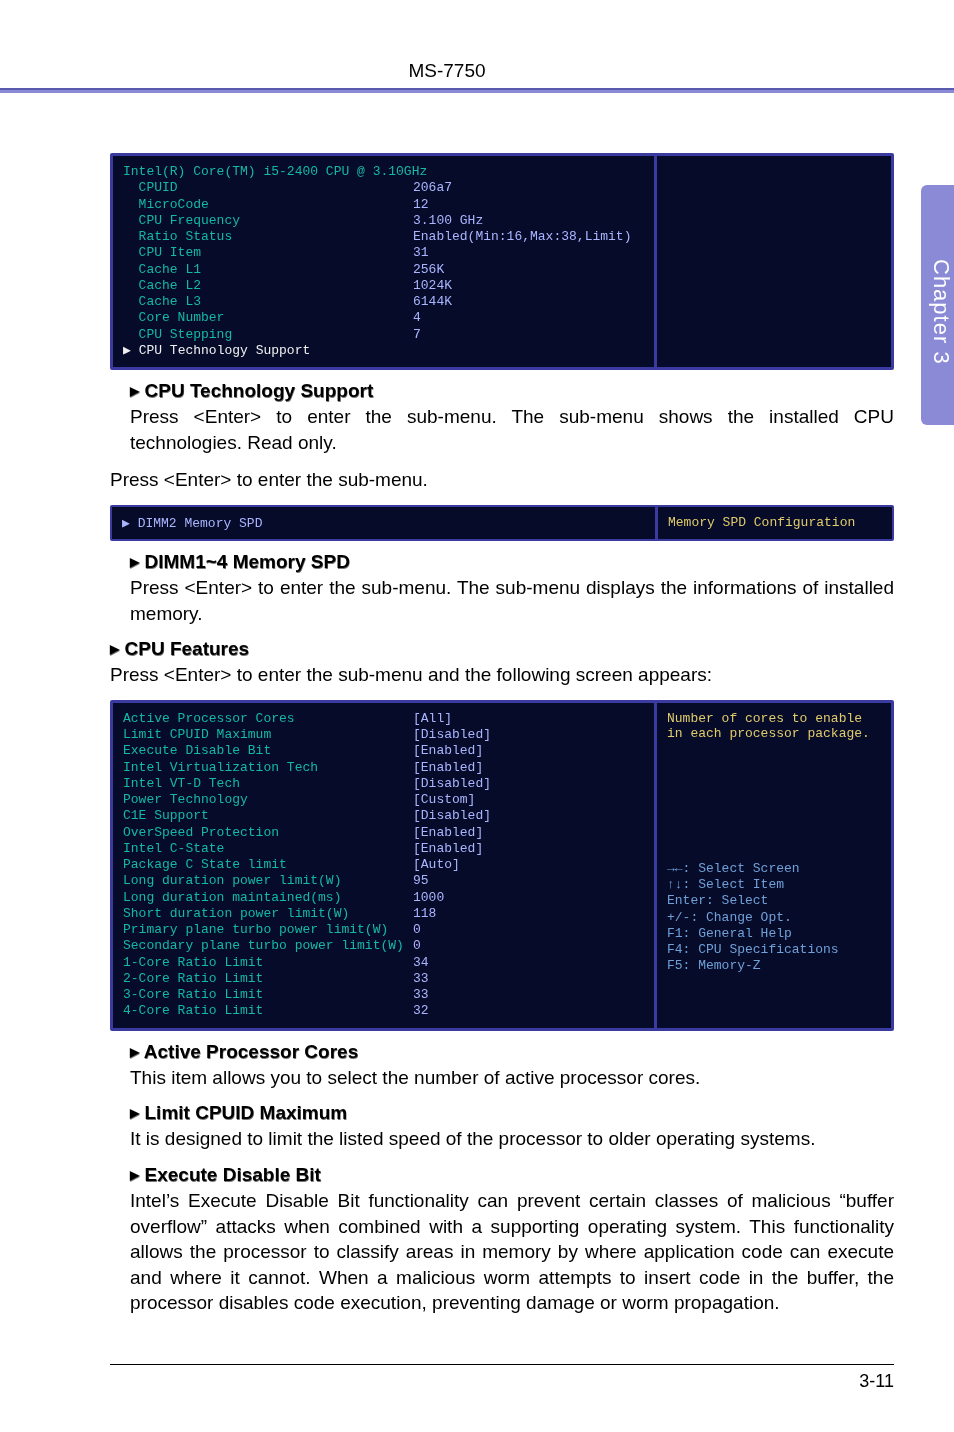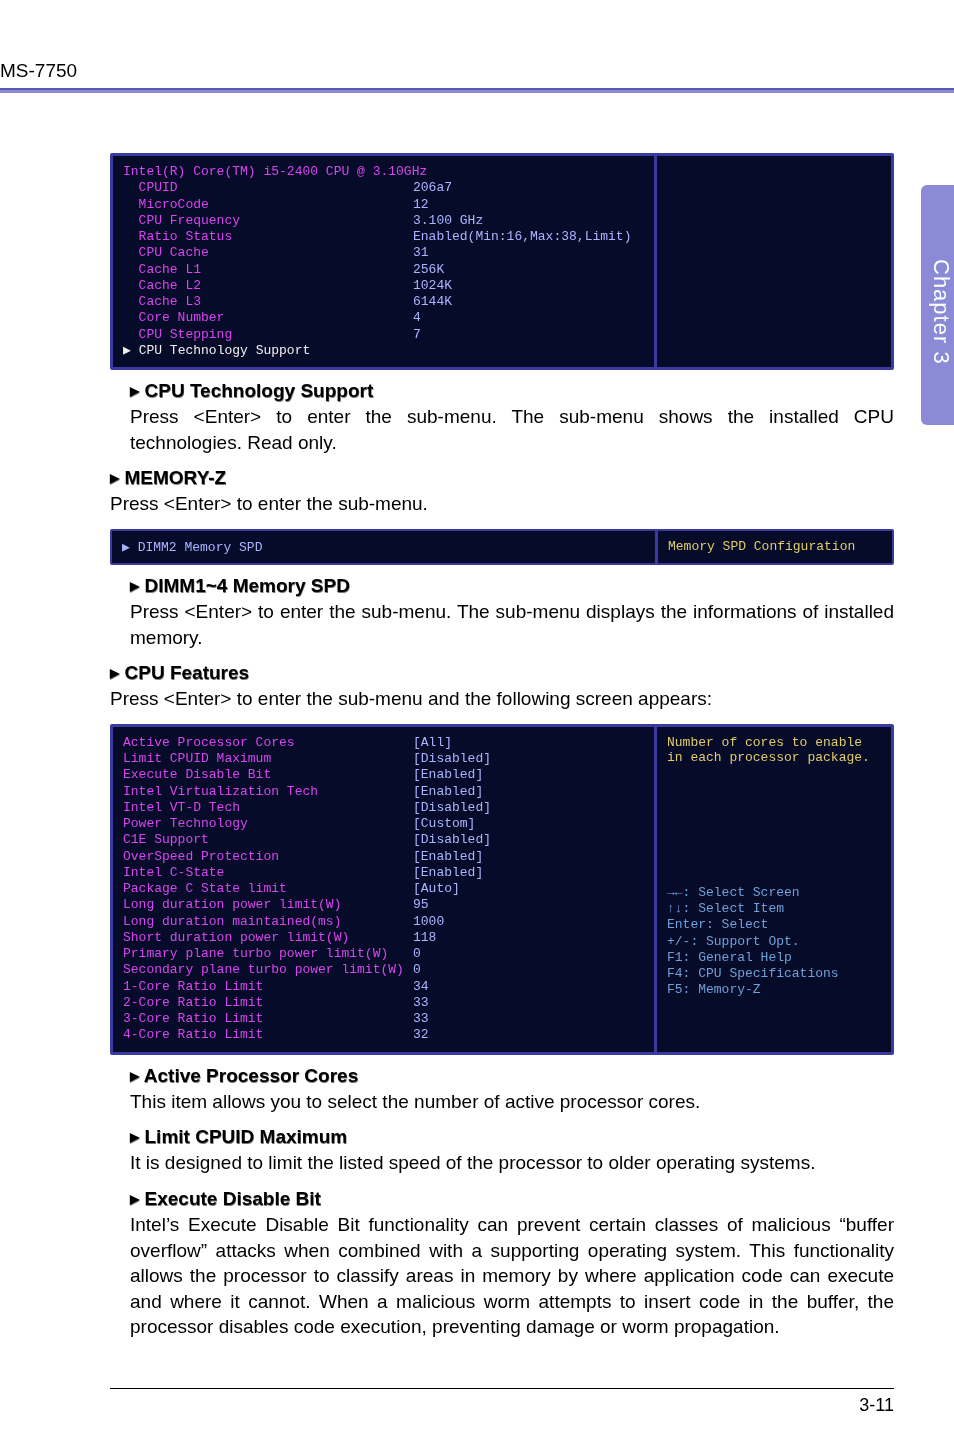--- a/index.html
+++ b/index.html
@@ -16,7 +16,7 @@
     padding: 60px 0 40px 0;
   }
   .header-line {
-    text-align: left;
+    text-align: center;
     padding: 0 60px 6px 0;
     font-size: 19px;
   }

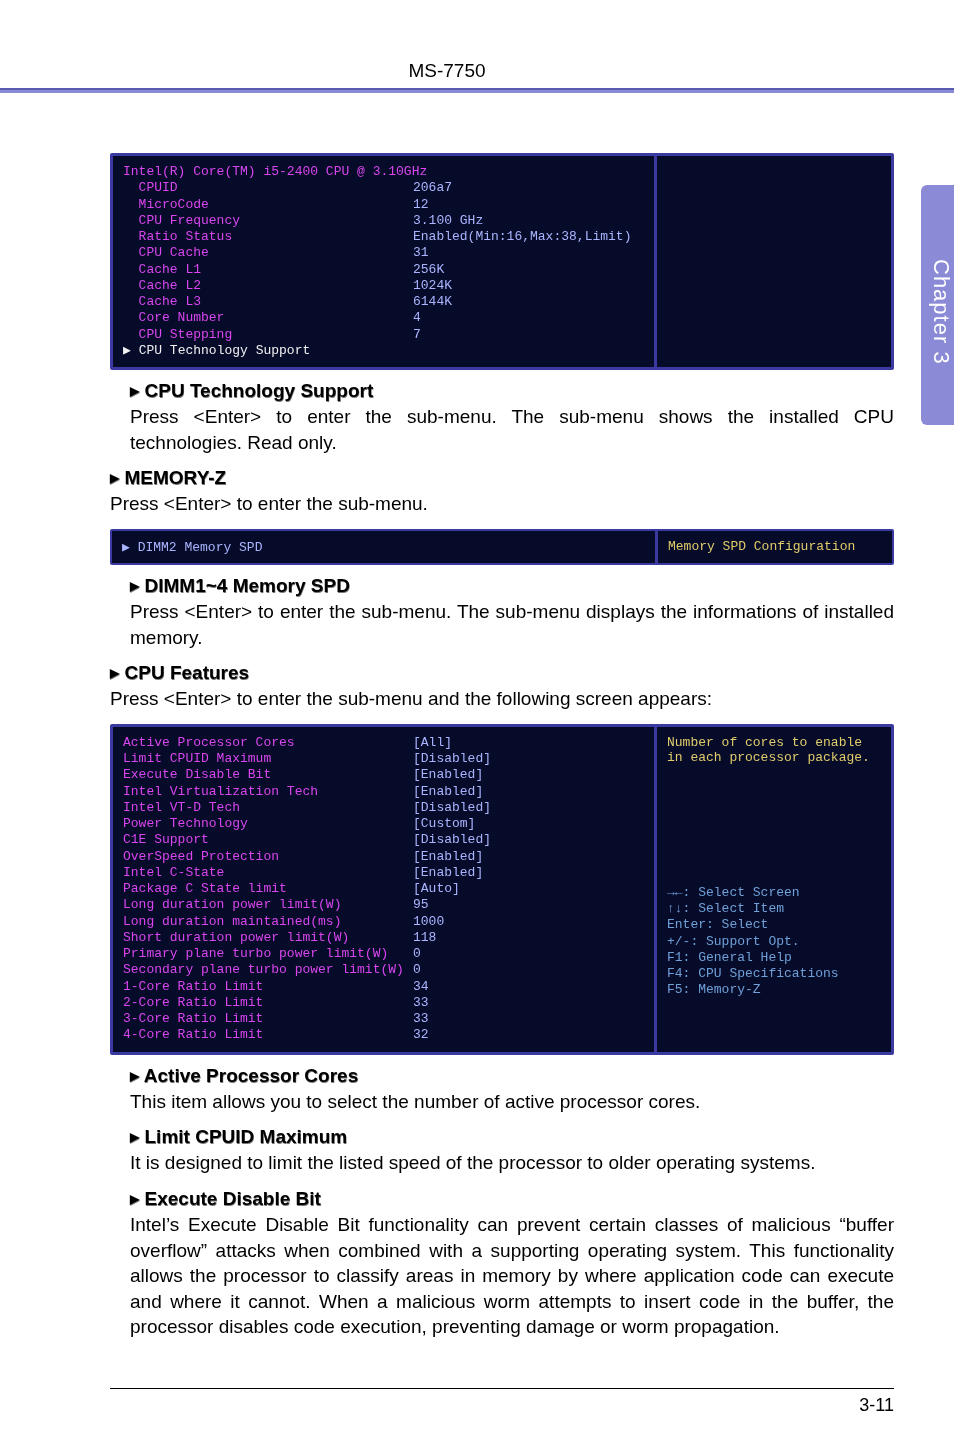--- a/index.html
+++ b/index.html
@@ -70,7 +70,7 @@
     display: flex;
     line-height: 1.25;
   }
-  .bios-row .k { width: 290px; color: #d946ef; white-space: pre; }
+  .bios-row .k { width: 290px; color: #14b8a6; white-space: pre; }
   .bios-row .v { color: #aab5ff; white-space: pre; }
   .bios-row.hl .k { color: #f0f0f0; }
   .bios .spd { color: #aab5ff; }

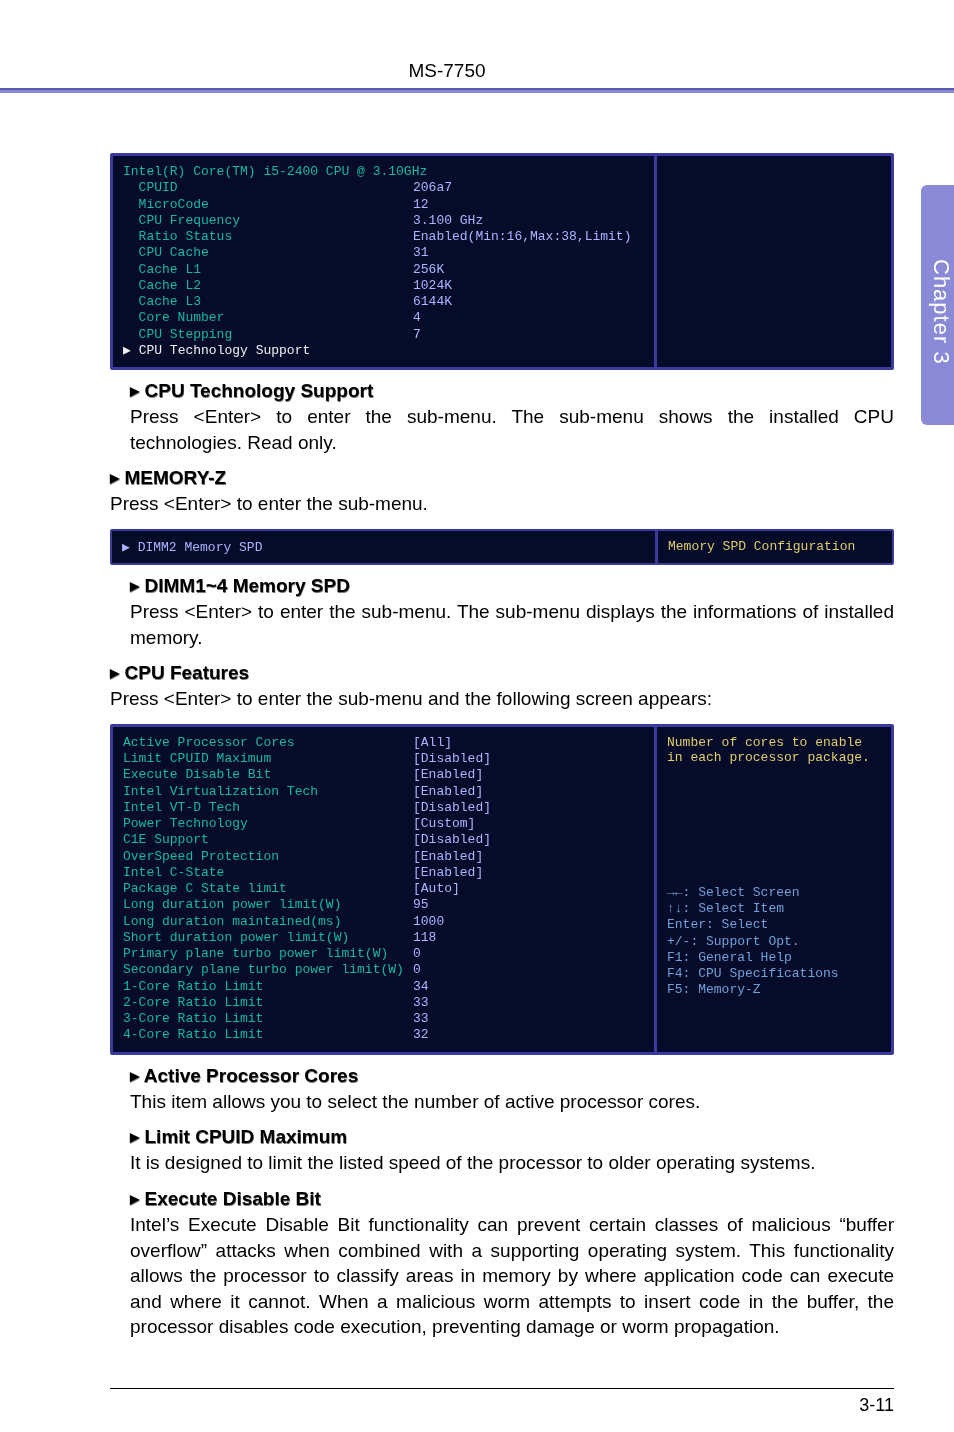--- a/index.html
+++ b/index.html
@@ -130,7 +130,7 @@
               <span class="v">Enabled(Min:16,Max:38,Limit)</span>
             </div>
             <div class="bios-row">
-              <span class="k">  CPU Cache</span>
+              <span class="k">  CPU Item</span>
               <span class="v">31</span>
             </div>
             <div class="bios-row">

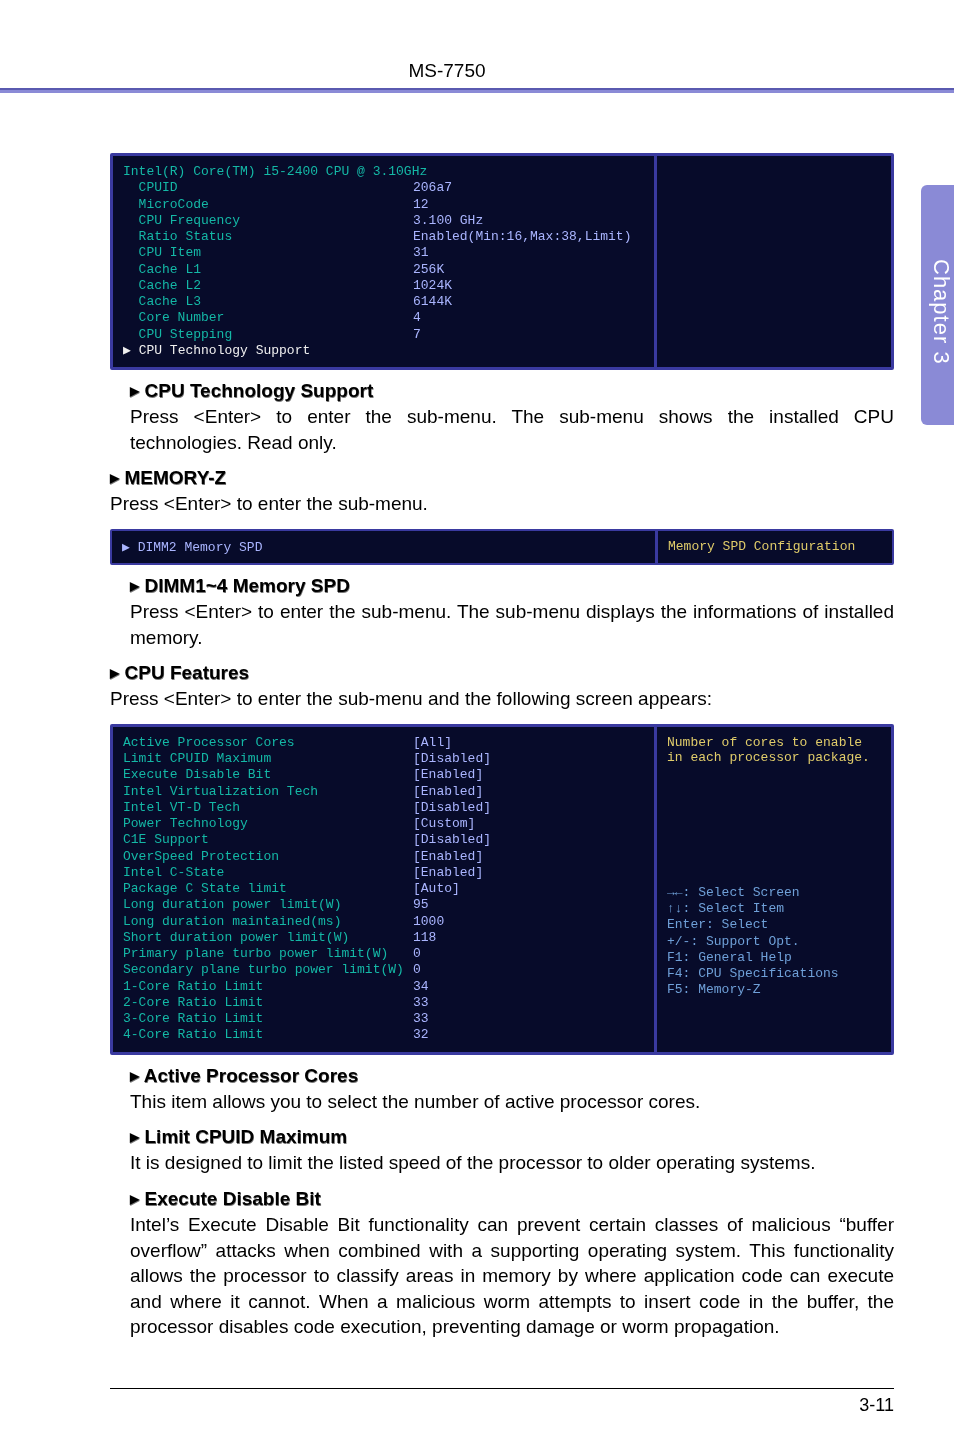--- a/index.html
+++ b/index.html
@@ -164,7 +164,6 @@
     <div class="section-title indent"><span class="tri">▶</span> <span>CPU Technology Support</span></div>
     <div class="body-text indent">Press &lt;Enter&gt; to enter the sub-menu. The sub-menu shows the installed CPU technologies. Read only.</div>
 
-    <div class="section-title"><span class="tri">▶</span> <span>MEMORY-Z</span></div>
     <div class="body-text">Press &lt;Enter&gt; to enter the sub-menu.</div>
 
     <div class="bios small">

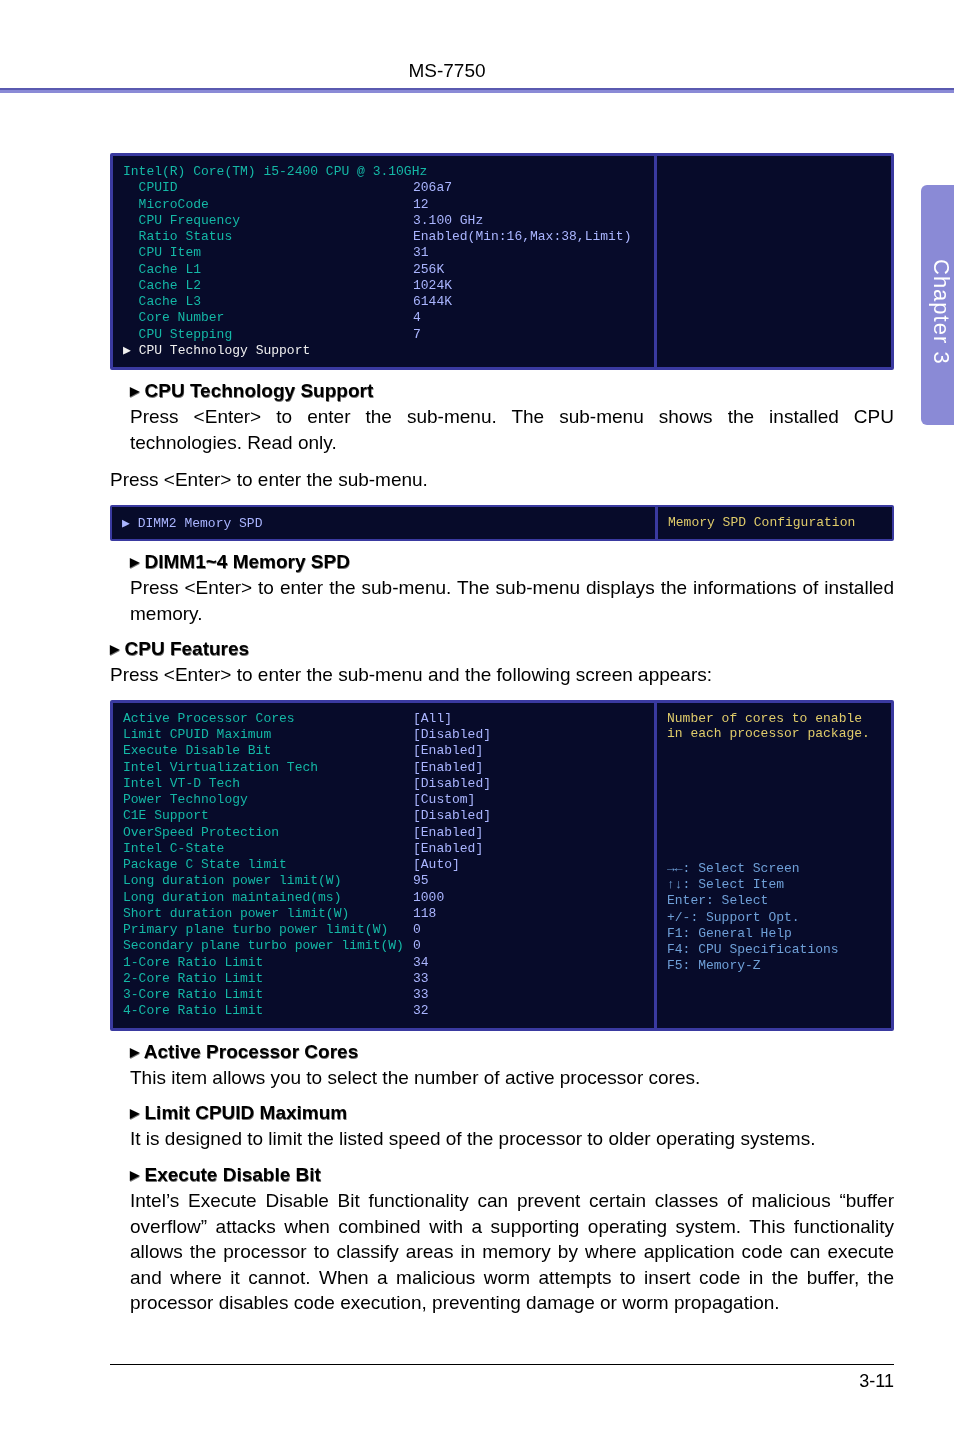--- a/index.html
+++ b/index.html
@@ -265,7 +265,7 @@
             <div class="key-line">→←: Select Screen</div>
             <div class="key-line">↑↓: Select Item</div>
             <div class="key-line">Enter: Select</div>
-            <div class="key-line">+/-: Support Opt.</div>
+            <div class="key-line">+/-: Change Opt.</div>
             <div class="key-line">F1: General Help</div>
             <div class="key-line">F4: CPU Specifications</div>
             <div class="key-line">F5: Memory-Z</div>

